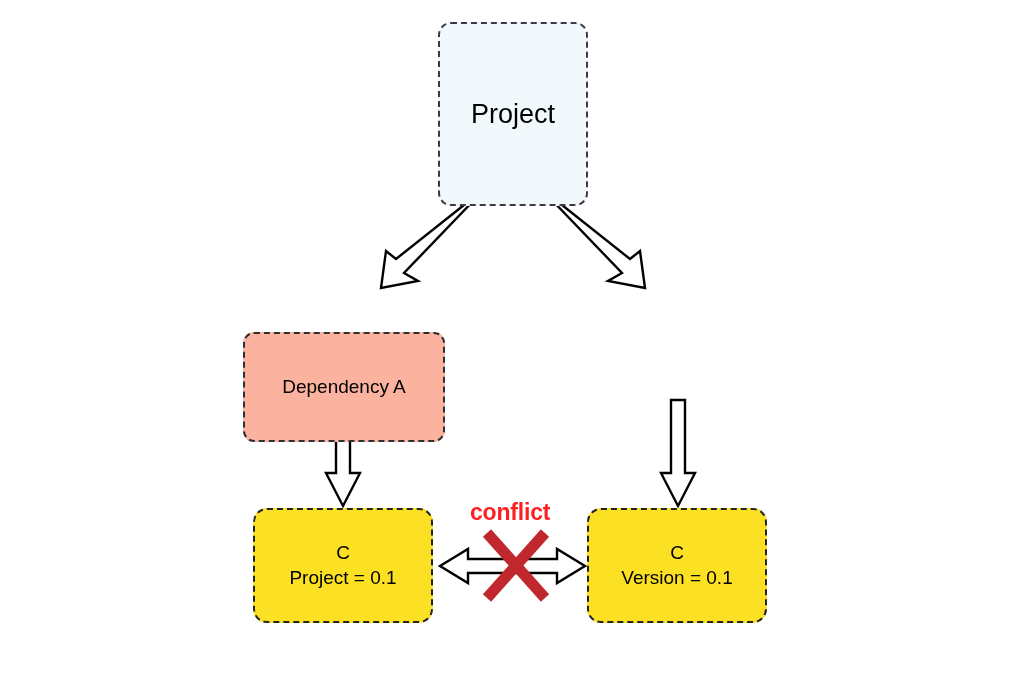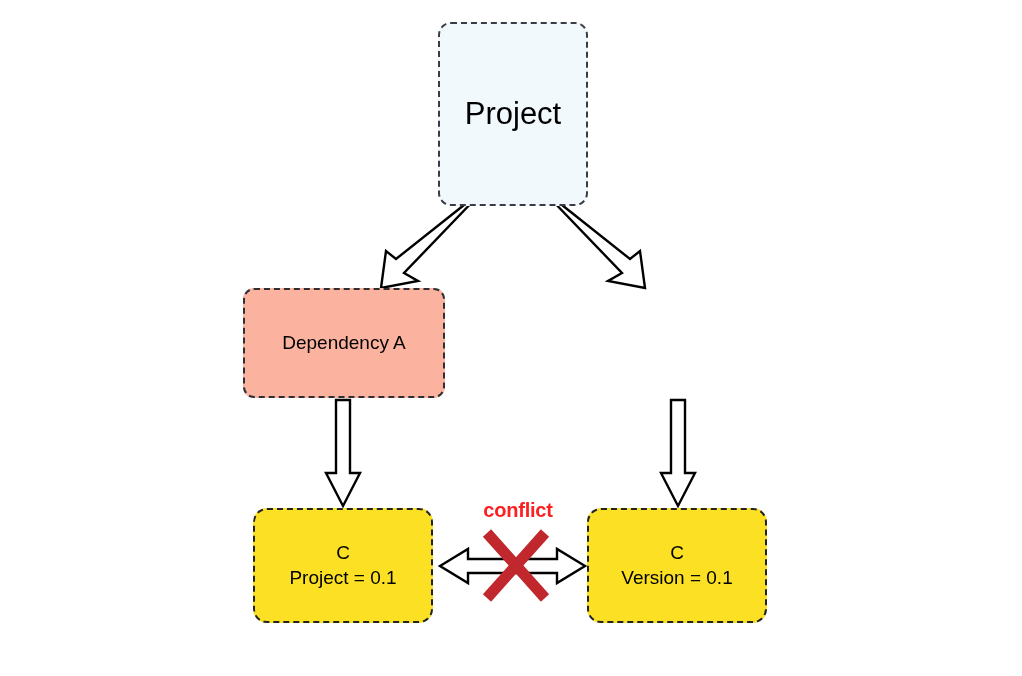--- a/index.html
+++ b/index.html
@@ -38,7 +38,7 @@
     background: #f2f9fd;
     border: 2px dashed #3b3b46;
     border-radius: 13px;
-    font-size: 31px;
+    font-size: 27px;
   }
   .node-dep {
     width: 202px;

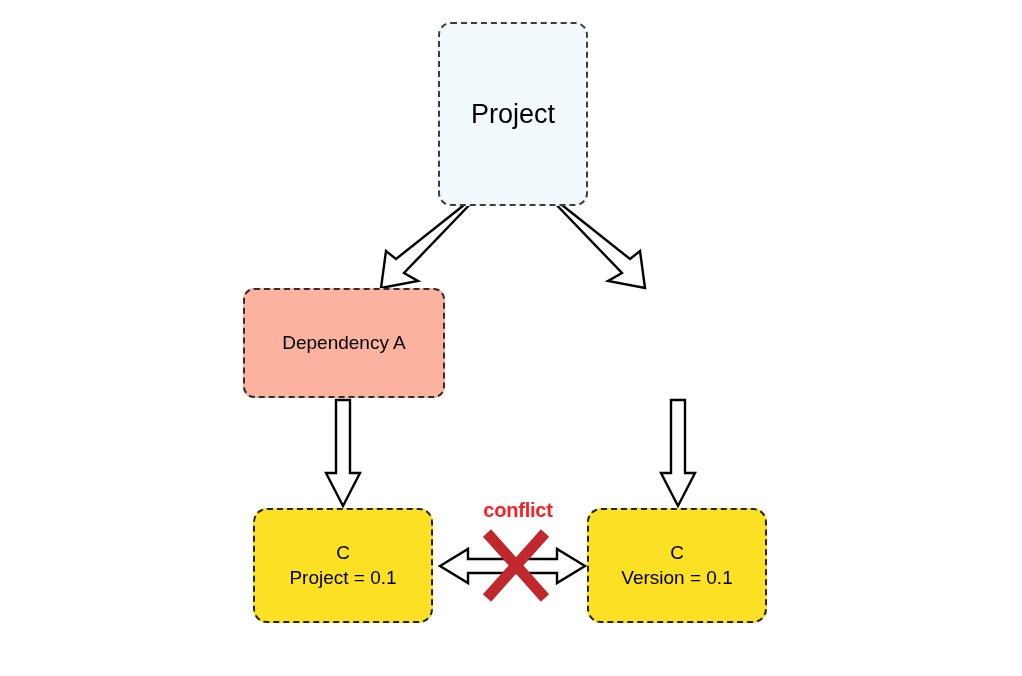--- a/index.html
+++ b/index.html
@@ -49,7 +49,7 @@
     font-size: 19px;
     top: 288px;
   }
-  .node-dep-a { left: 243px; }
+  .node-dep-a { left: 243px; margin-top: 44px; }
   .node-dep-b { left: 576px; }
   .node-lib {
     width: 180px;

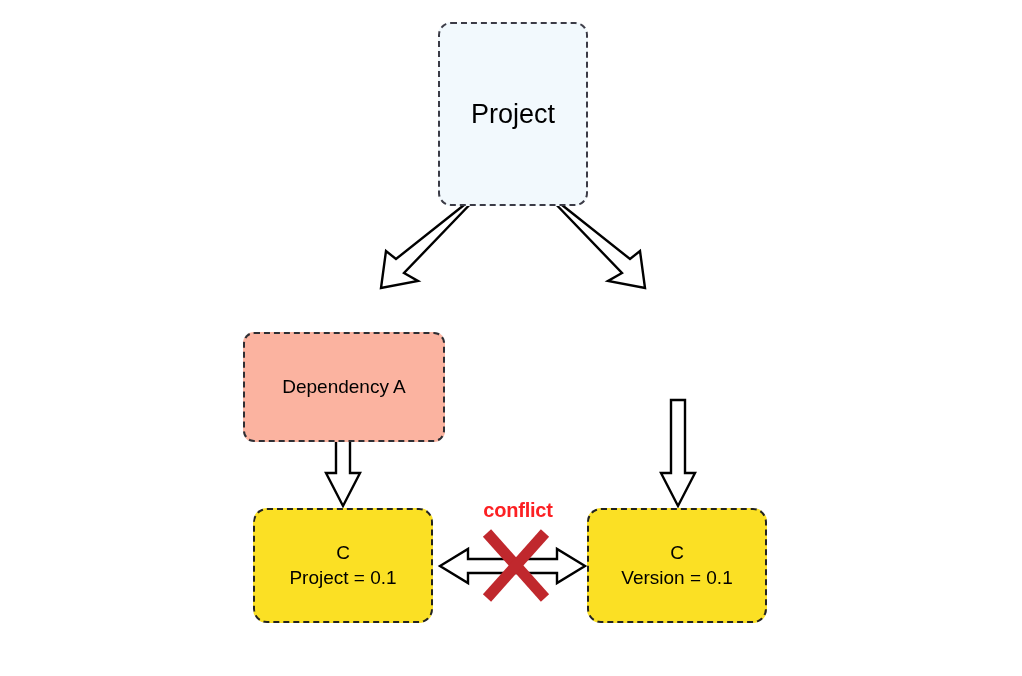--- a/index.html
+++ b/index.html
@@ -77,8 +77,8 @@
     left: 470px;
     top: 499px;
     width: 96px;
-    text-align: center;
-    font-size: 20px;
+    text-align: left;
+    font-size: 23px;
     font-weight: bold;
     color: #fc2023;
     z-index: 5;

